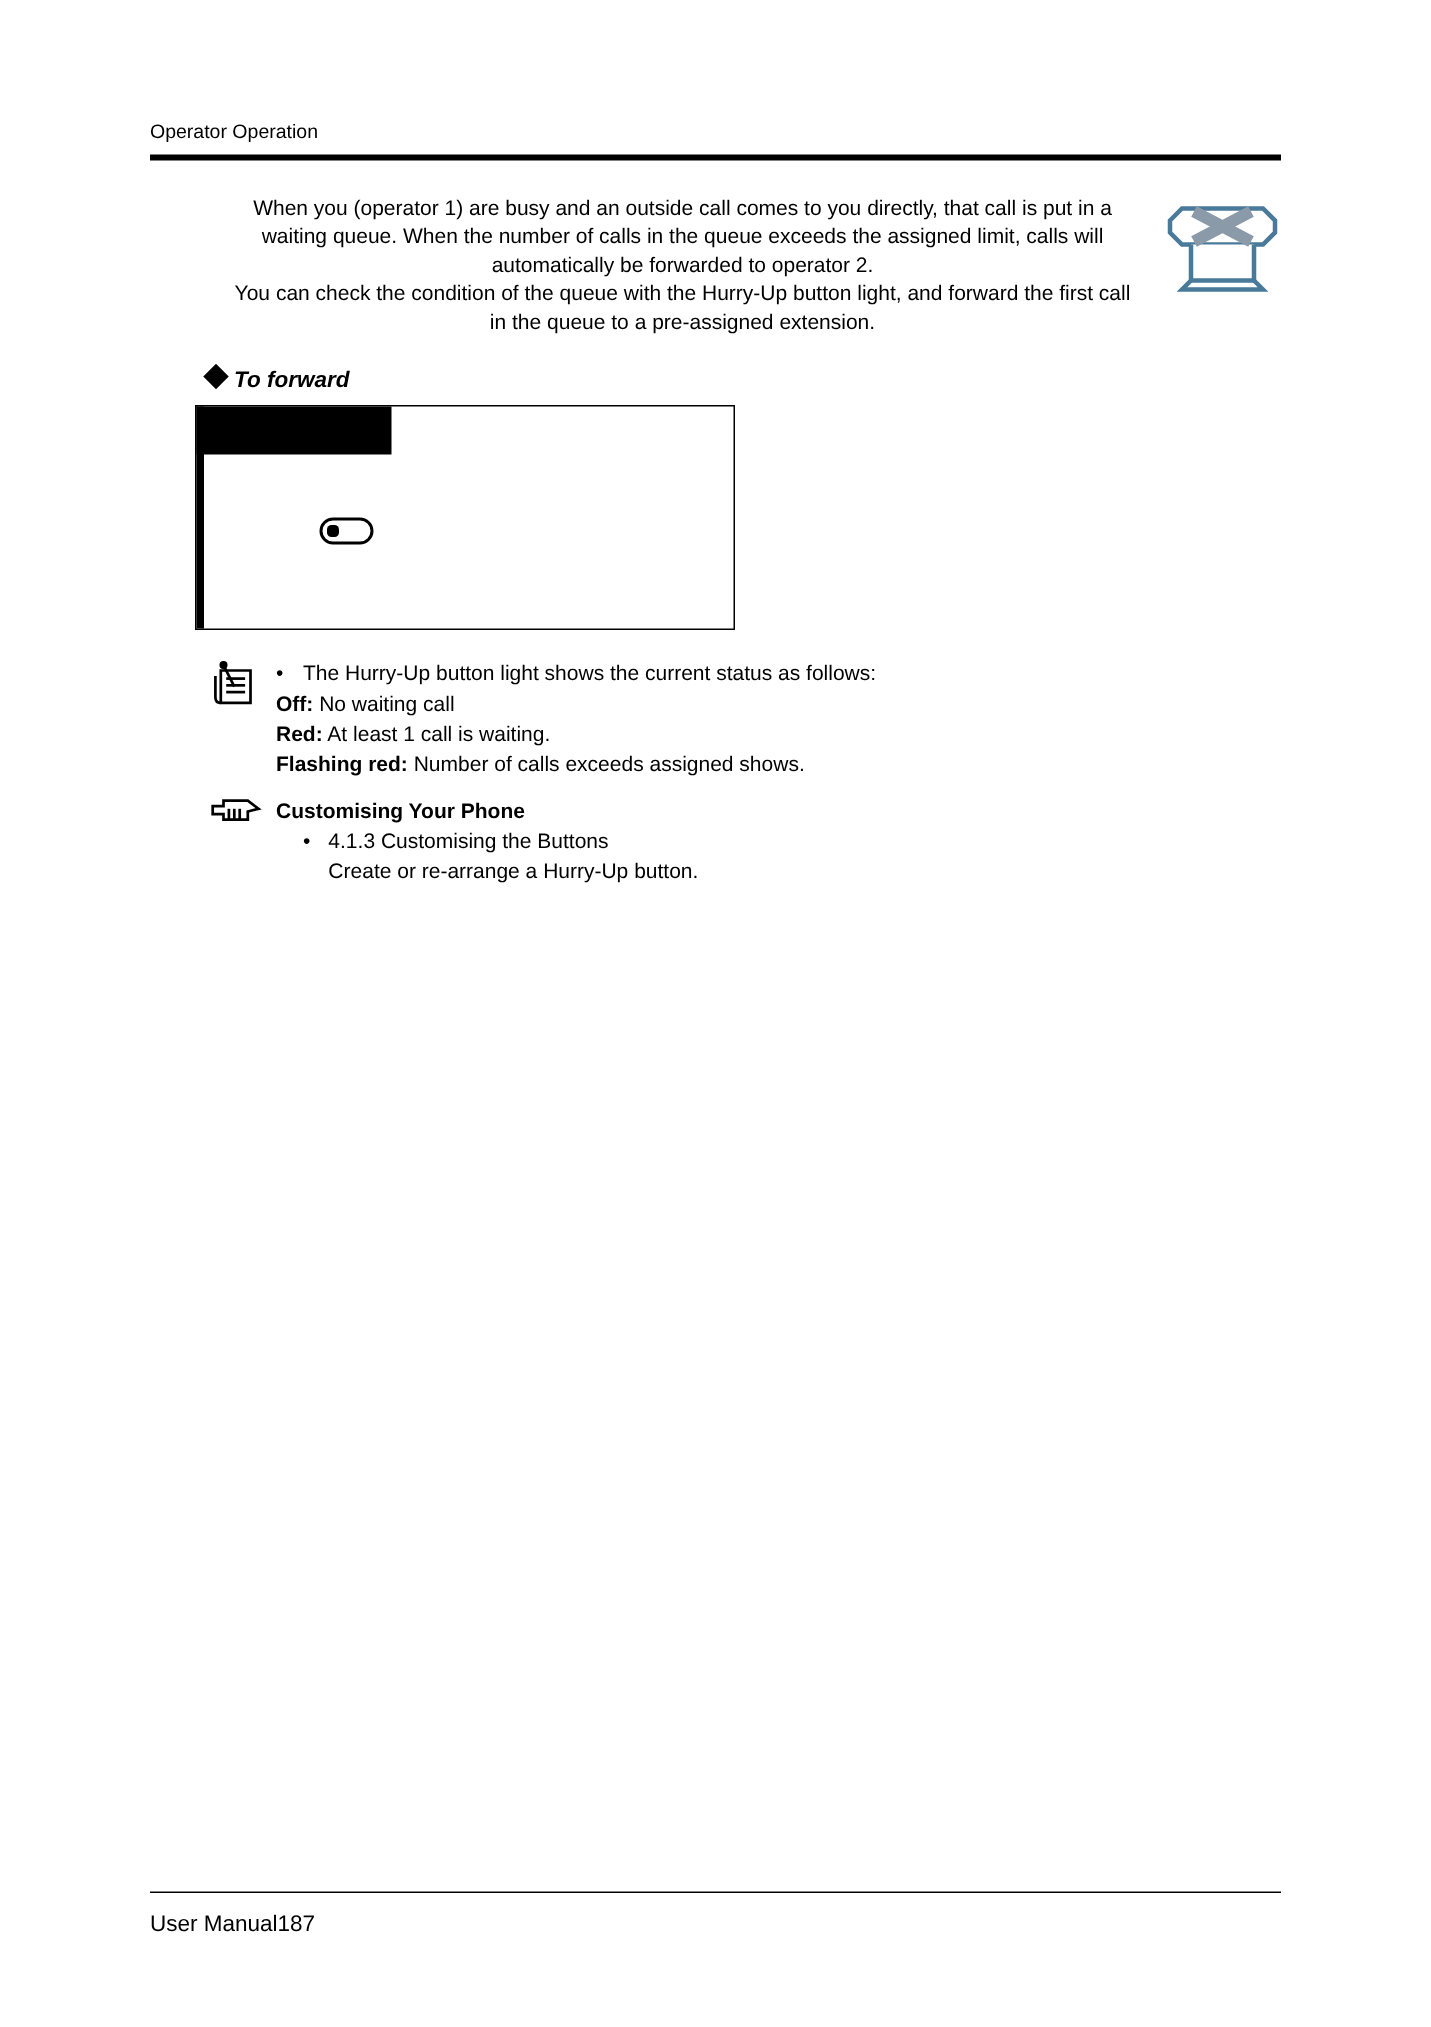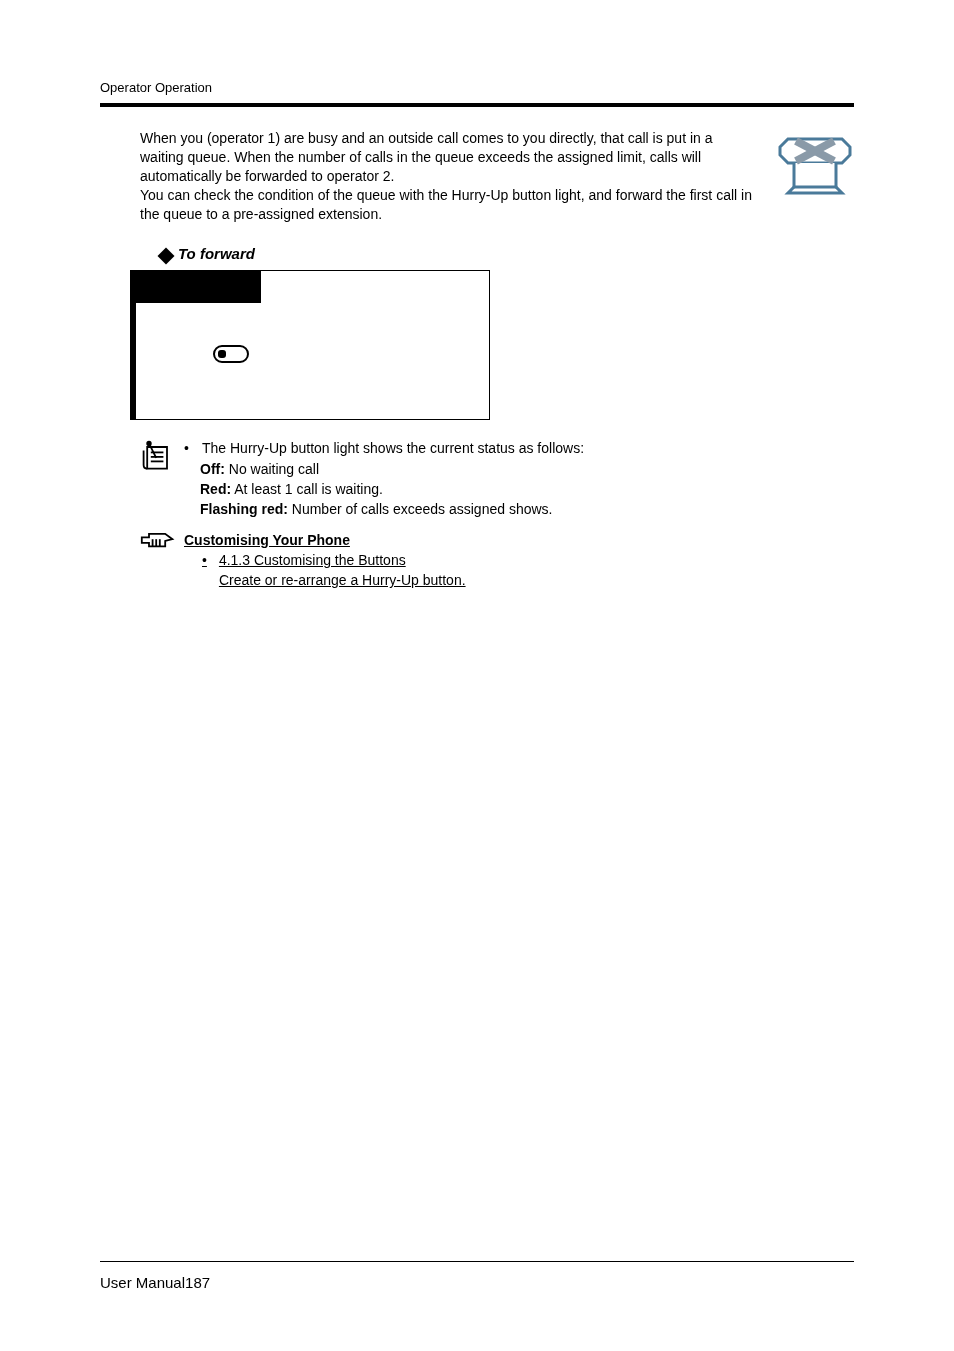--- a/index.html
+++ b/index.html
@@ -52,8 +52,9 @@
   .intro-row {
     display: flex;
     align-items: flex-start;
-    margin-left: 40px;
+    margin-left: 56px;
     margin-bottom: 22px;
+    text-align: center;
   }
   .intro-text {
     font-size: 14px;

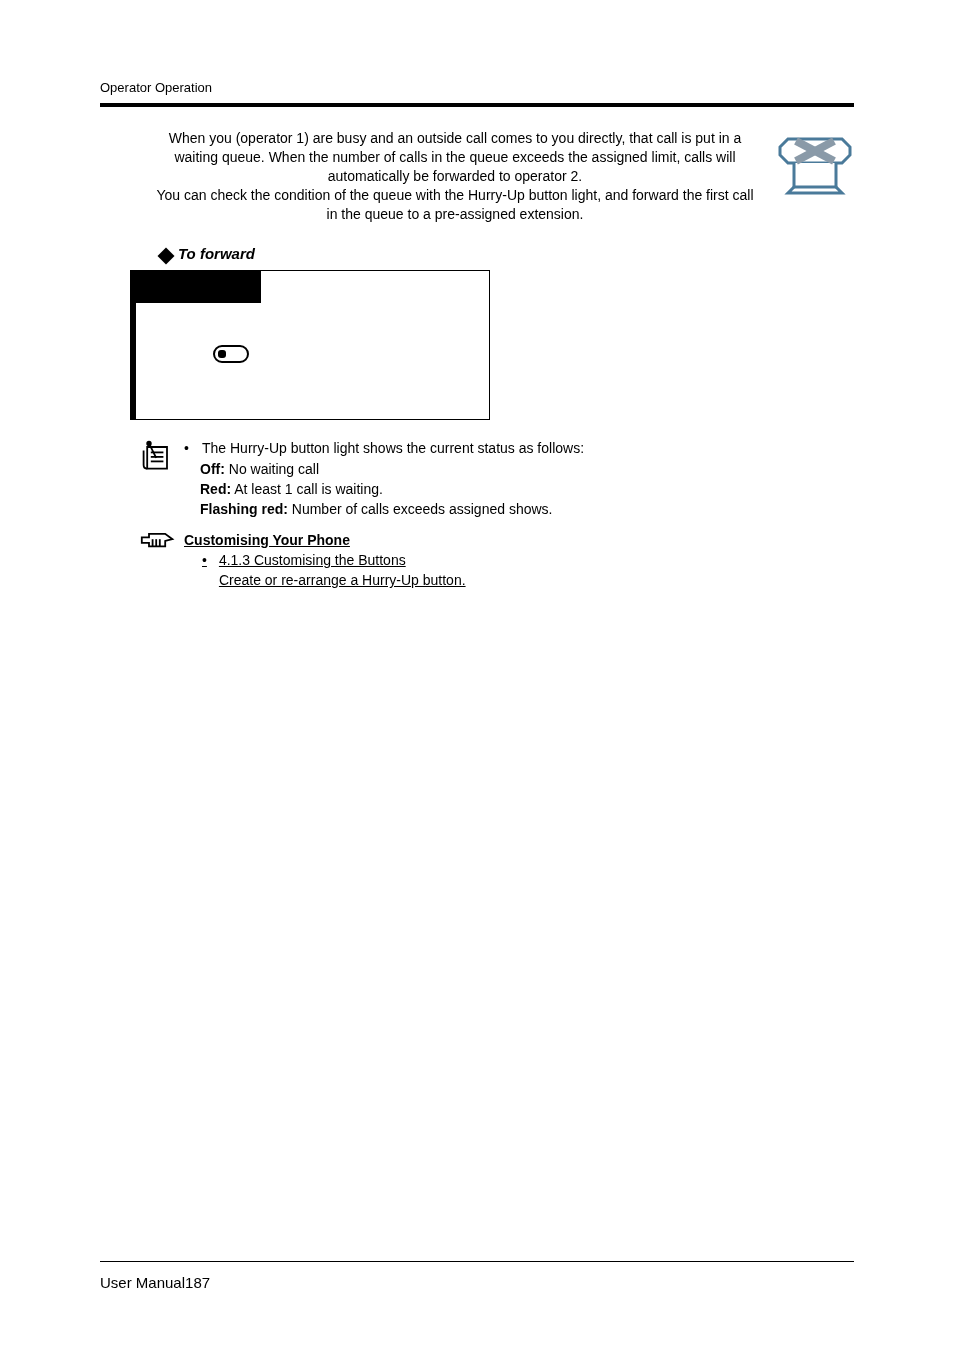--- a/index.html
+++ b/index.html
@@ -70,10 +70,10 @@
     font-size: 15px;
     font-weight: bold;
     font-style: italic;
-    margin-left: 60px;
+    margin-left: 38px;
     margin-bottom: 8px;
     display: flex;
-    align-items: flex-end;
+    align-items: flex-start;
     gap: 6px;
   }
   .diamond {

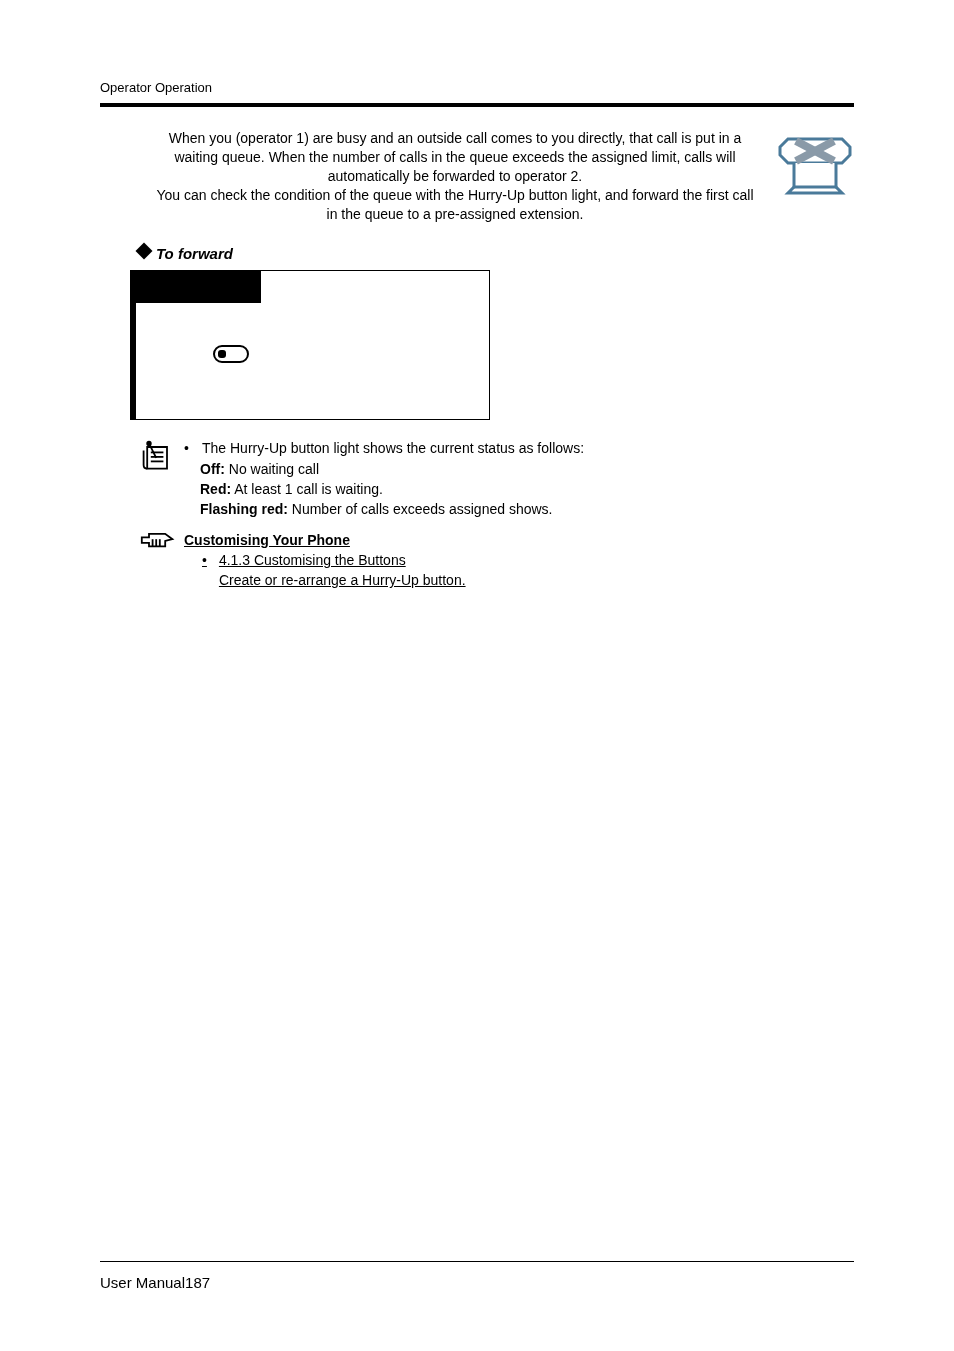--- a/index.html
+++ b/index.html
@@ -147,7 +147,7 @@
     flex-shrink: 0;
   }
   .notes-body .indented {
-    margin-left: 16px;
+    margin-left: 0;
   }
   .cust {
     display: flex;

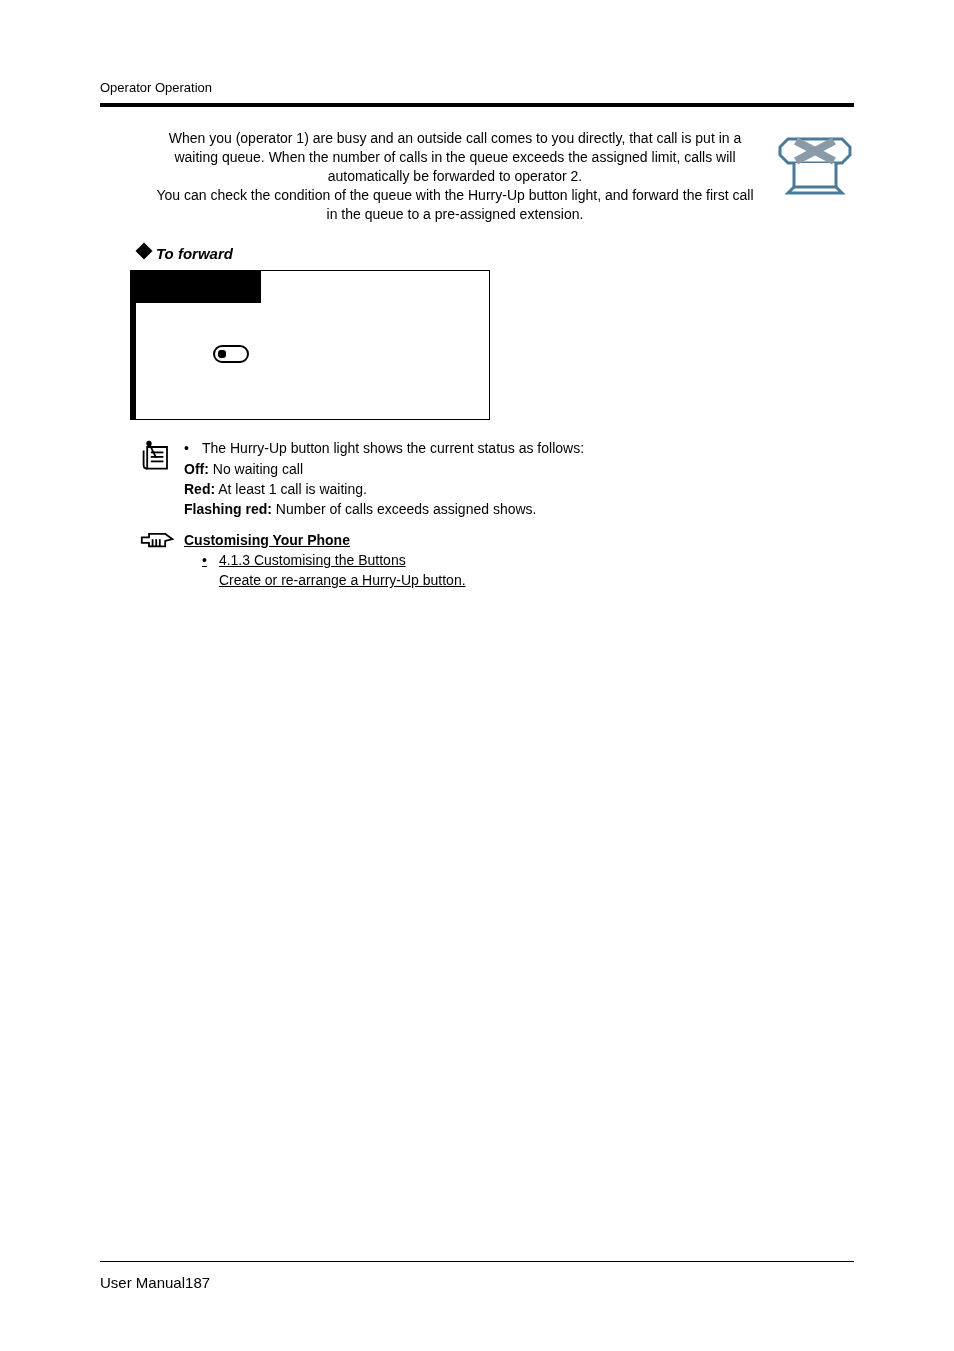--- a/index.html
+++ b/index.html
@@ -152,7 +152,6 @@
   .cust {
     display: flex;
     margin-left: 40px;
-    text-decoration: underline;
   }
   .cust-icon {
     width: 44px;

